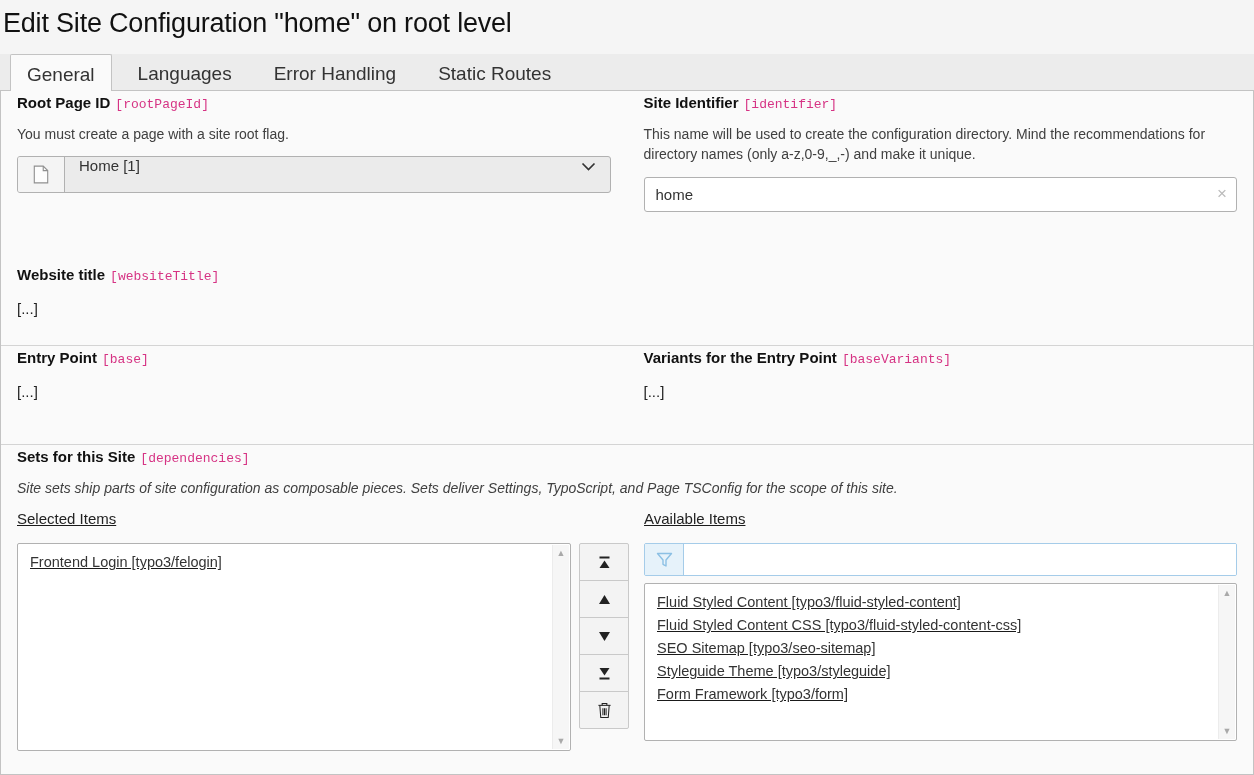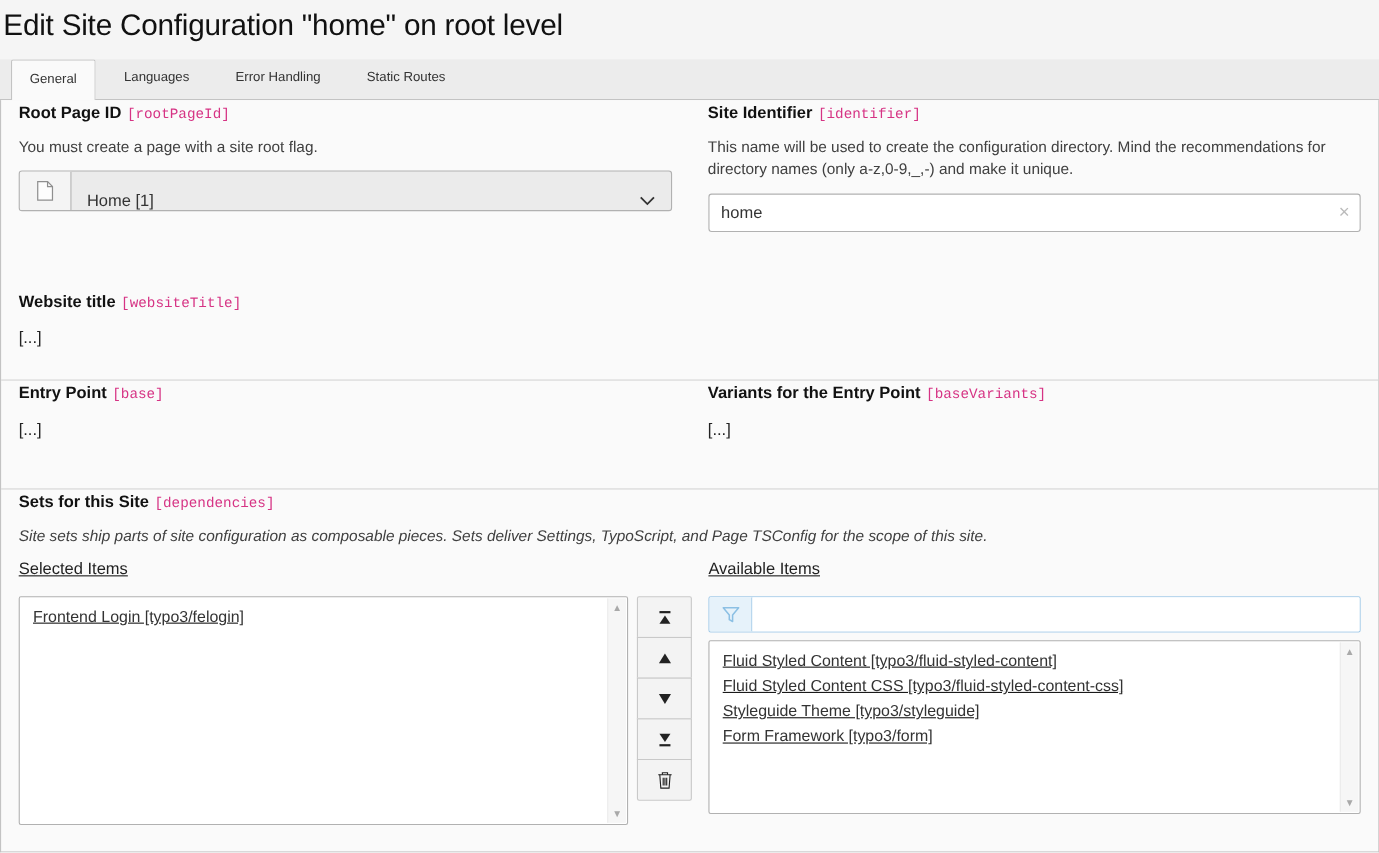--- a/index.html
+++ b/index.html
@@ -30,7 +30,7 @@
   }
   .tab {
     padding: 9px 16px 8px;
-    font-size: 12px;
+    font-size: 19px;
     color: #333;
     cursor: pointer;
     margin-right: 10px;

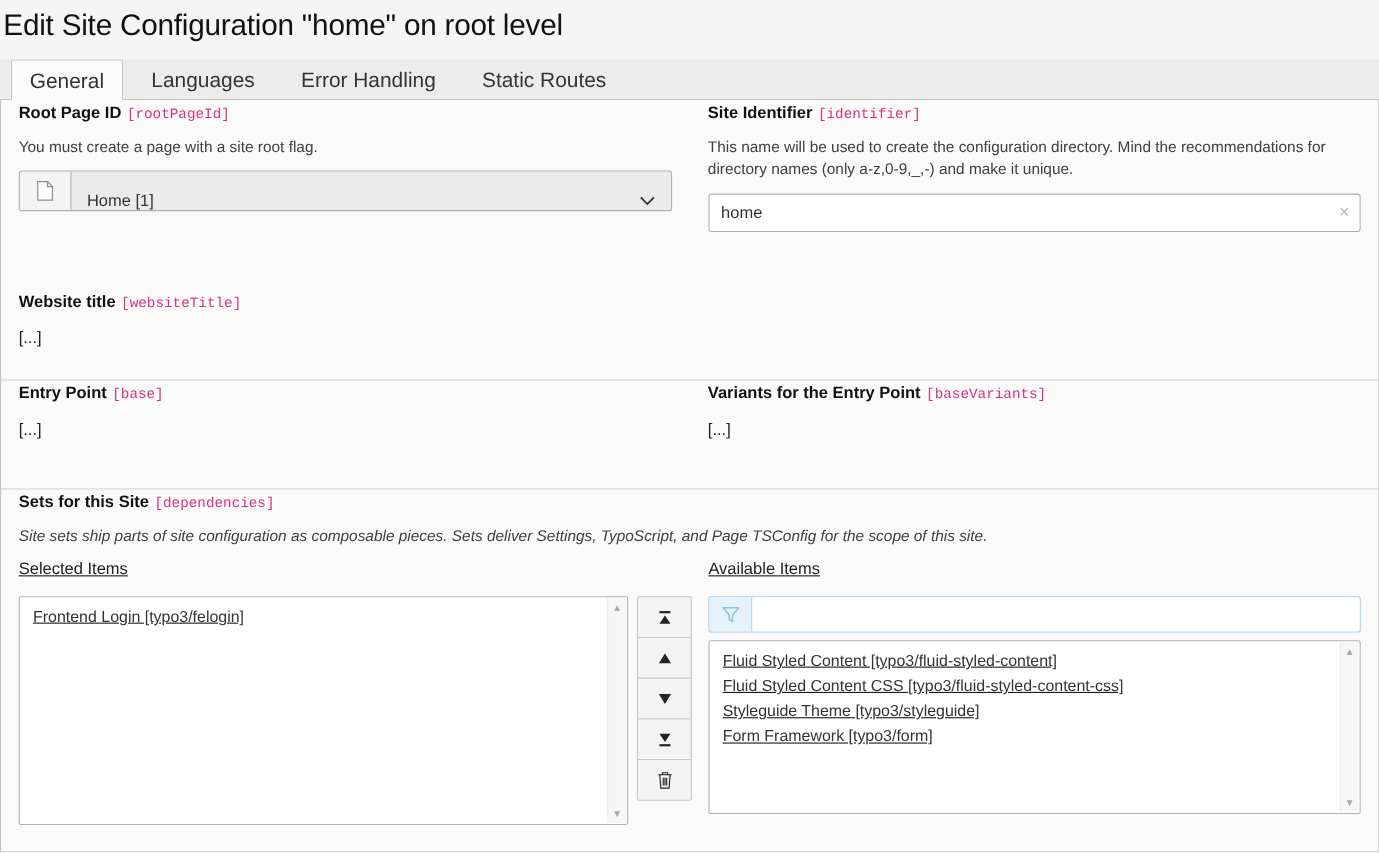--- a/index.html
+++ b/index.html
@@ -92,7 +92,7 @@
   .select-body {
     flex: 1;
     display: flex;
-    align-items: flex-end;
+    align-items: flex-start;
     padding: 0 14px;
     color: #333;
     font-size: 15px;

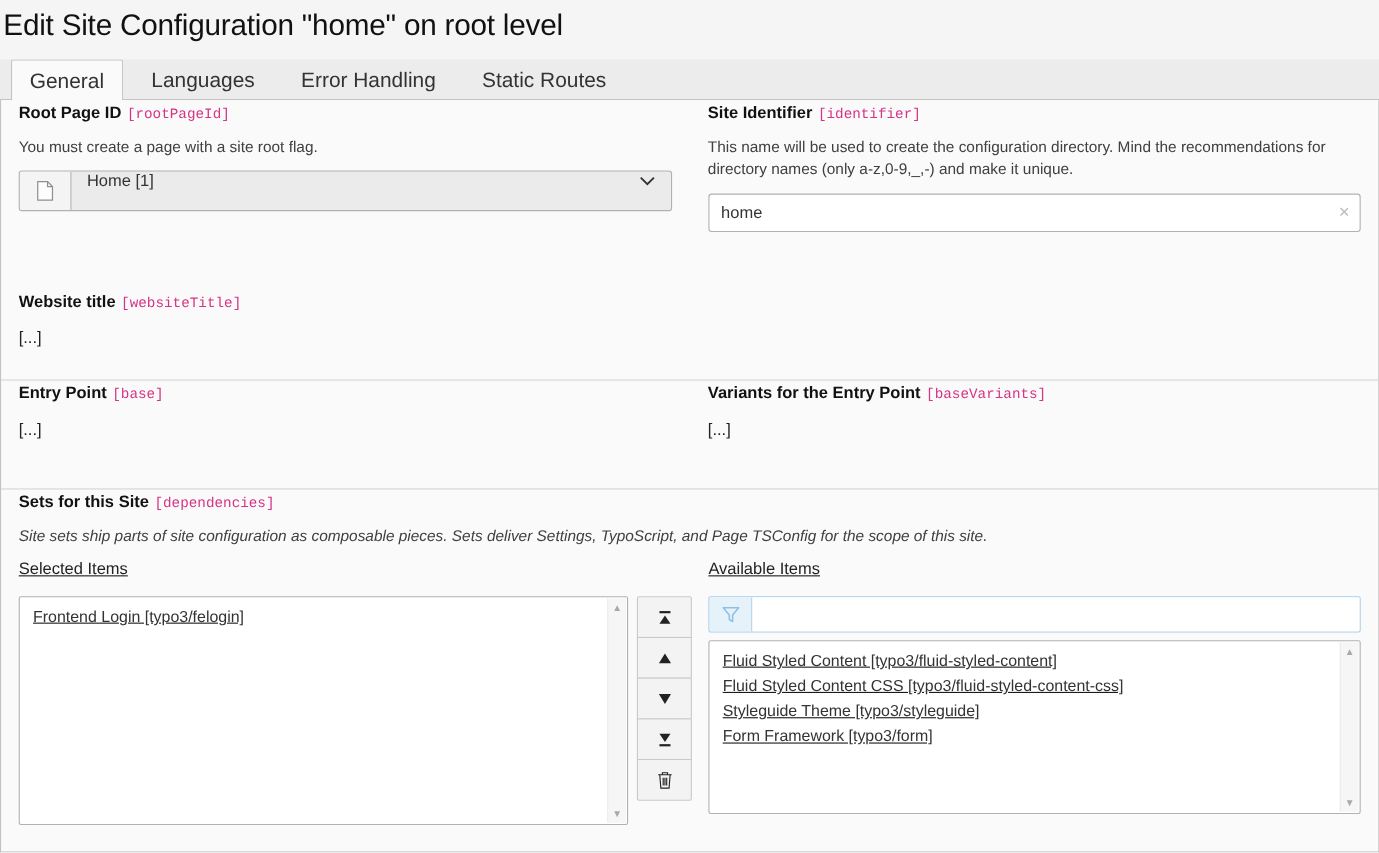--- a/index.html
+++ b/index.html
@@ -350,6 +350,7 @@
           <div style="padding-top:7px;">
             <div class="list-item">Fluid Styled Content [typo3/fluid-styled-content]</div>
             <div class="list-item">Fluid Styled Content CSS [typo3/fluid-styled-content-css]</div>
+            <div class="list-item">SEO Sitemap [typo3/seo-sitemap]</div>
             <div class="list-item">Styleguide Theme [typo3/styleguide]</div>
             <div class="list-item">Form Framework [typo3/form]</div>
           </div>

